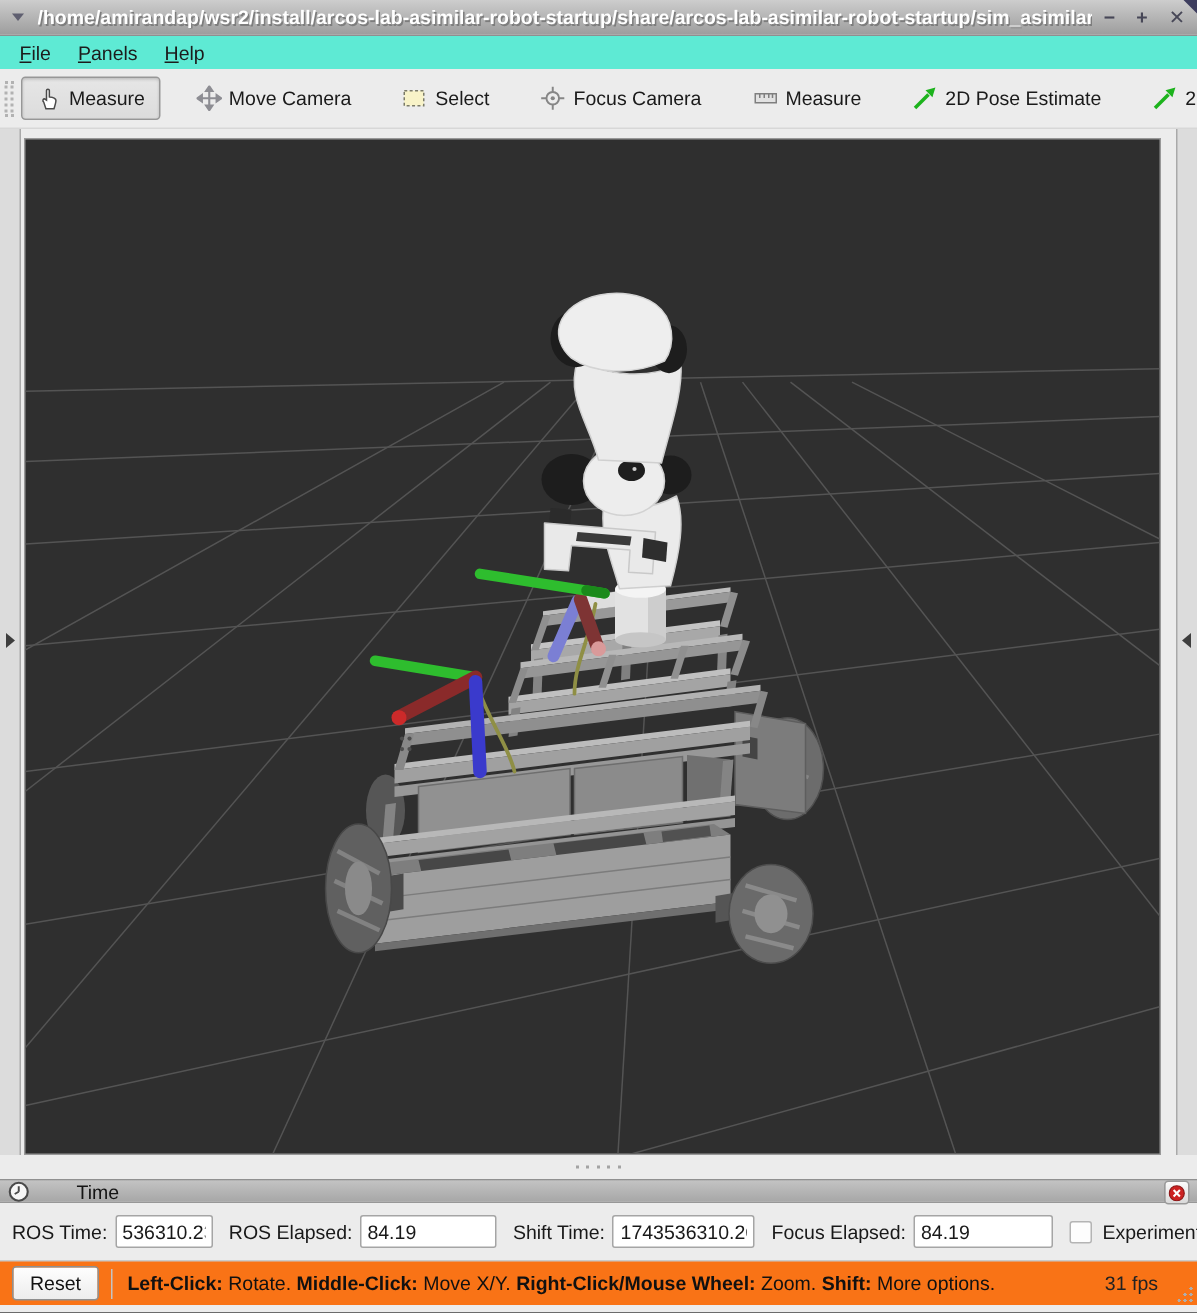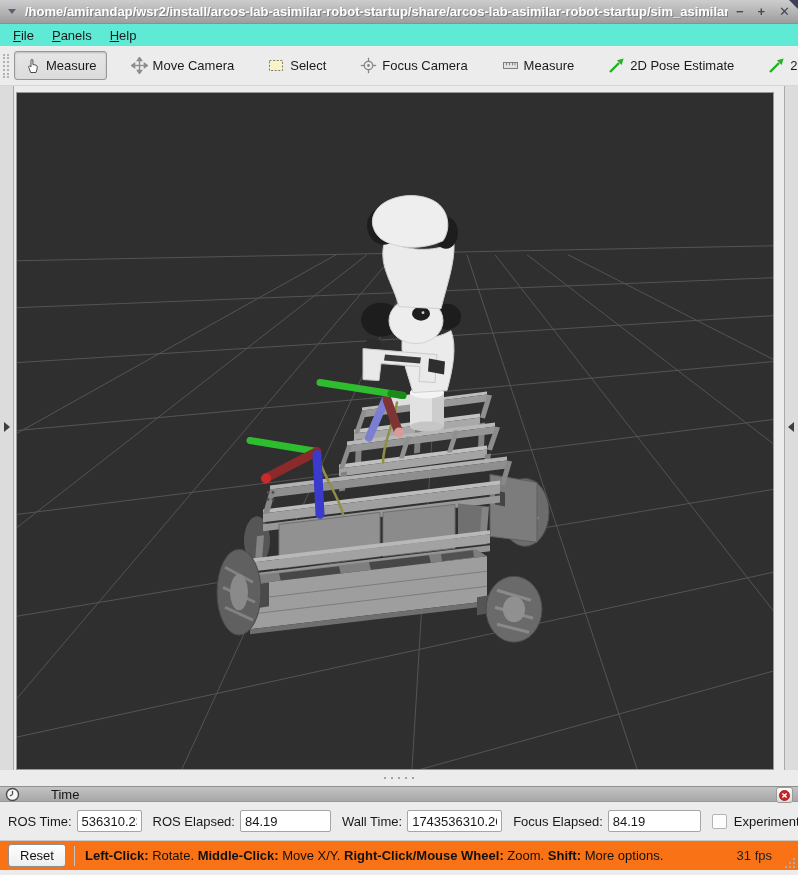--- a/index.html
+++ b/index.html
@@ -354,7 +354,7 @@
     <input type="text" class="w1" value="536310.23" style="">
     <label>ROS Elapsed:</label>
     <input type="text" class="w2" value="84.19" style="">
-    <label>Wall Time:</label>
+    <label>Shift Time:</label>
     <input type="text" class="w3" value="1743536310.26" style="">
     <label>Focus Elapsed:</label>
     <input type="text" class="w4" value="84.19" style="">

